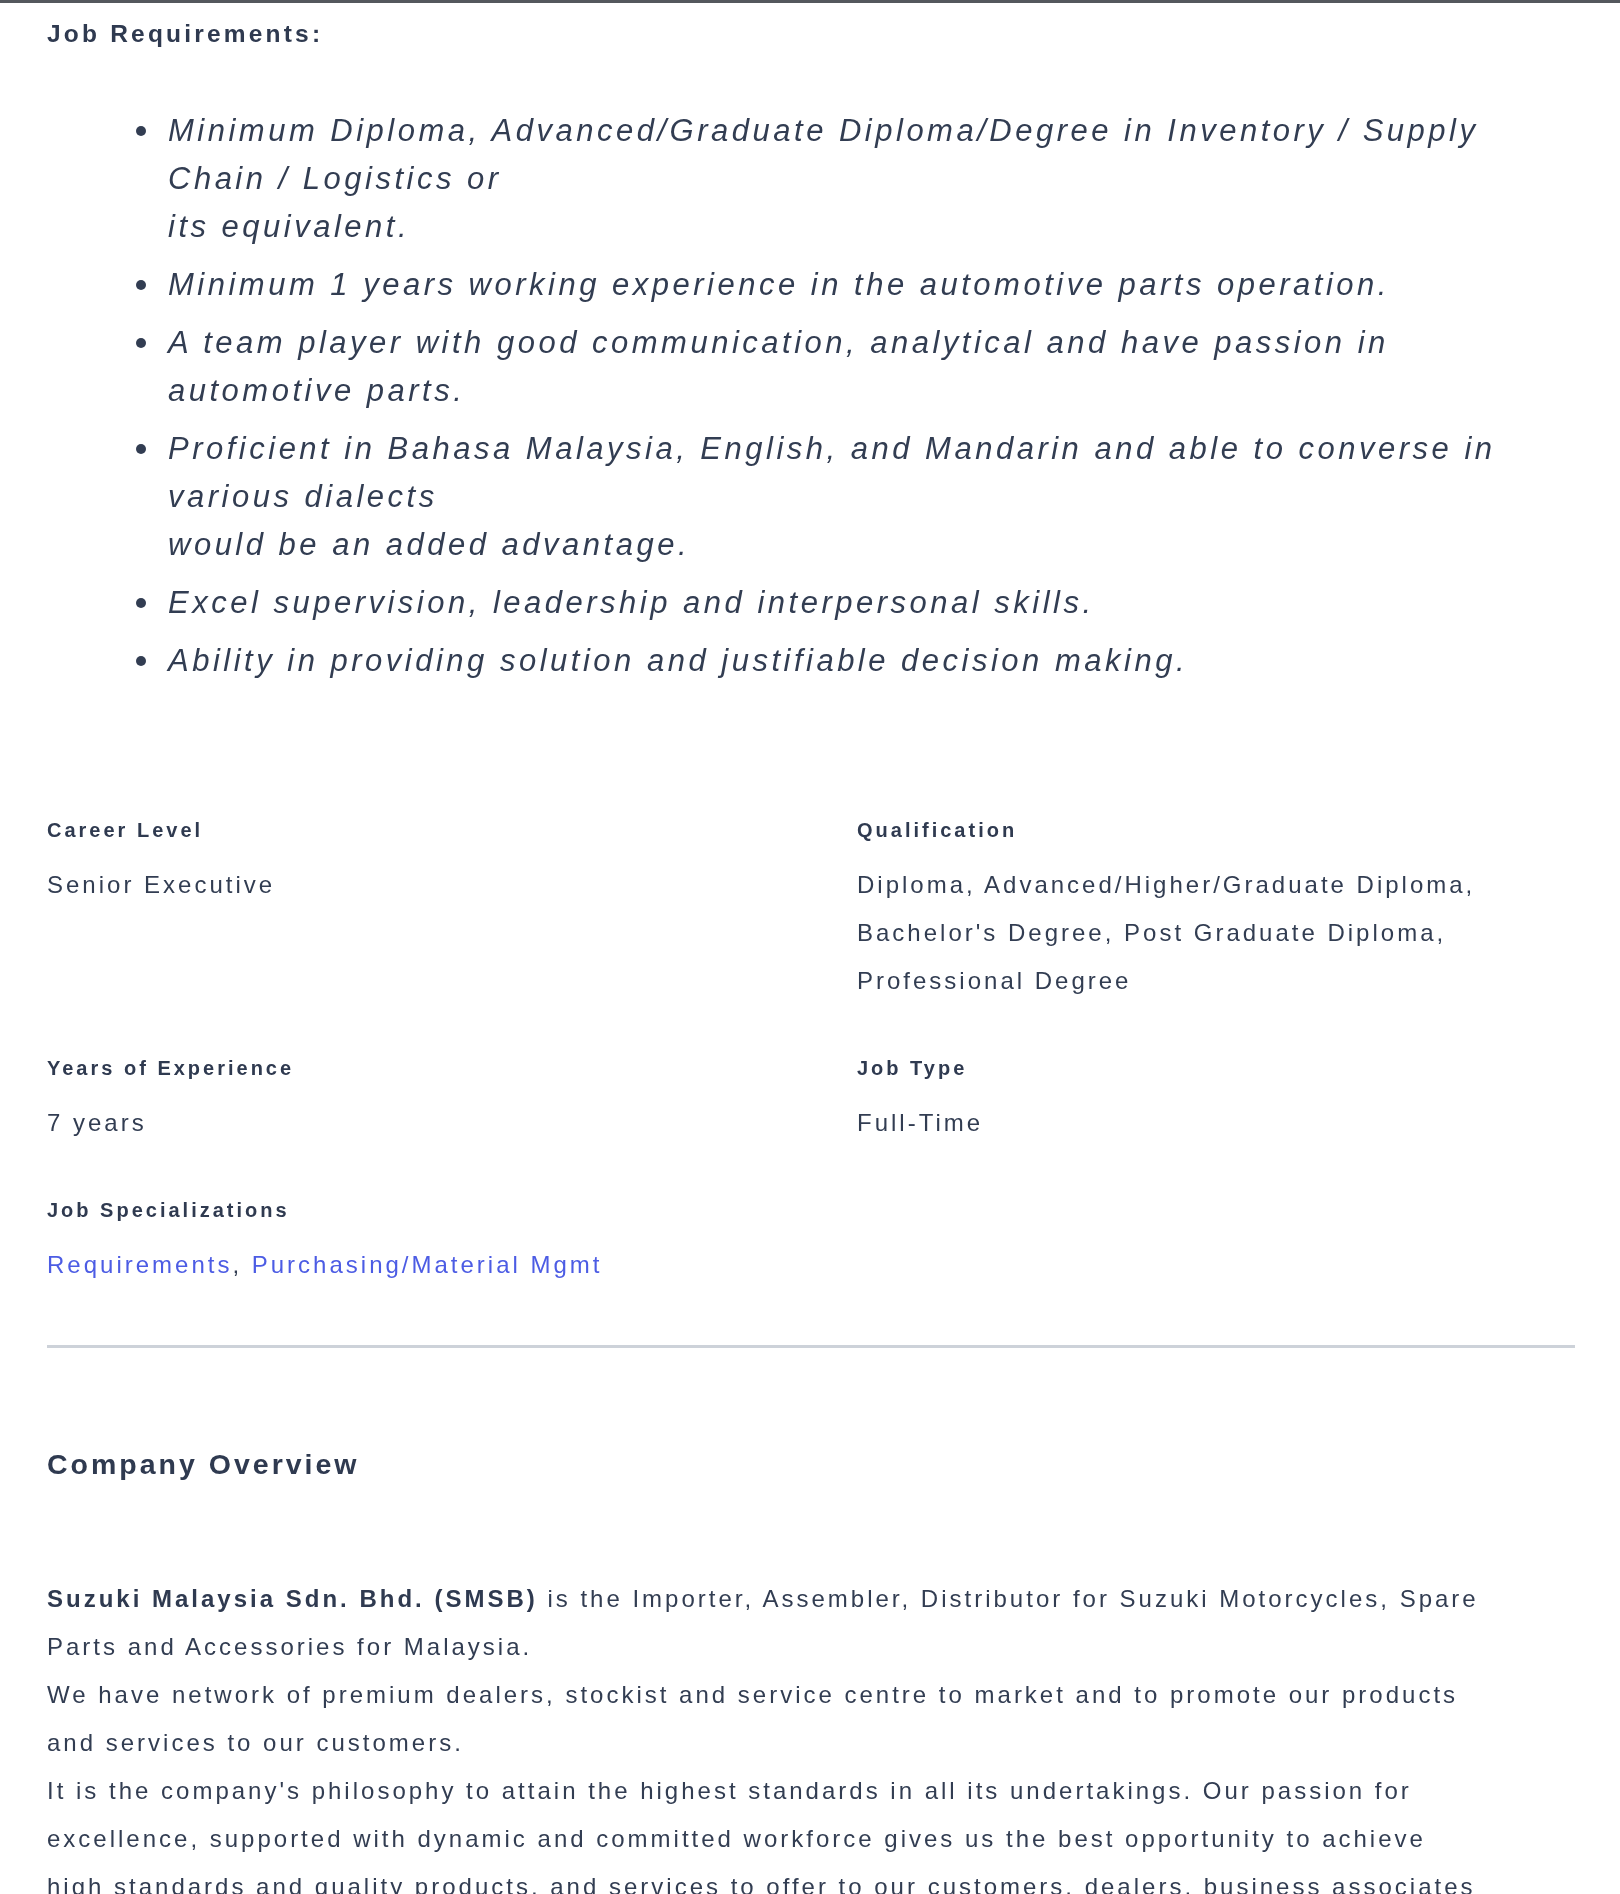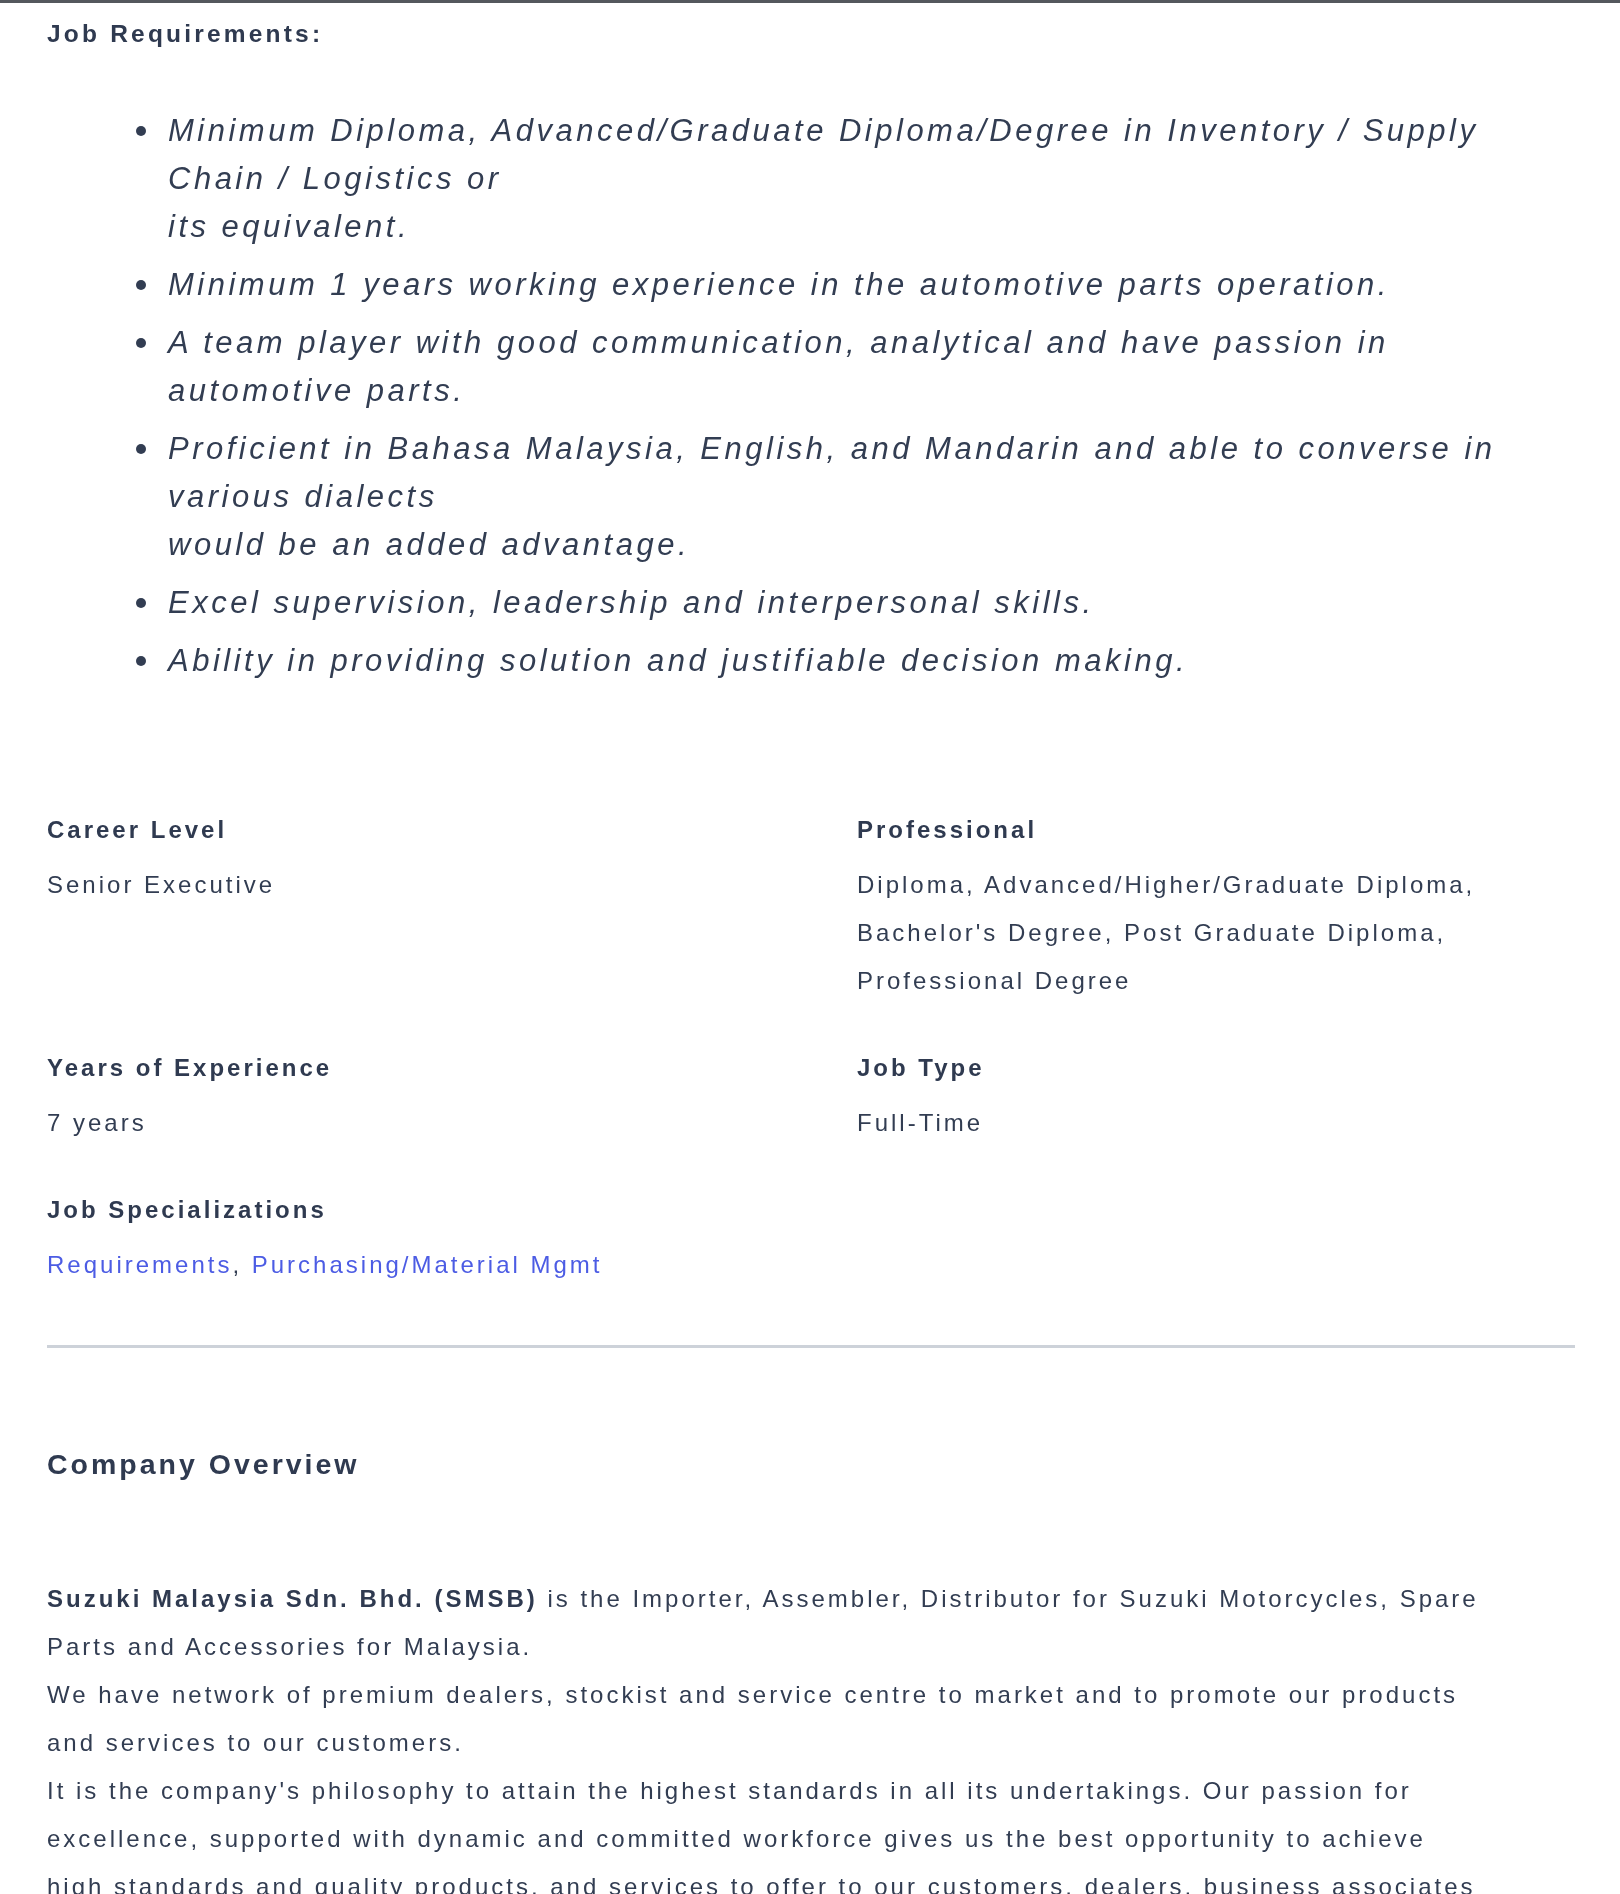--- a/index.html
+++ b/index.html
@@ -74,7 +74,7 @@
   }
   .field-label {
     margin: 0 0 16px 0;
-    font-size: 24px;
+    font-size: 20px;
     font-weight: bold;
     letter-spacing: 3px;
     line-height: 30px;

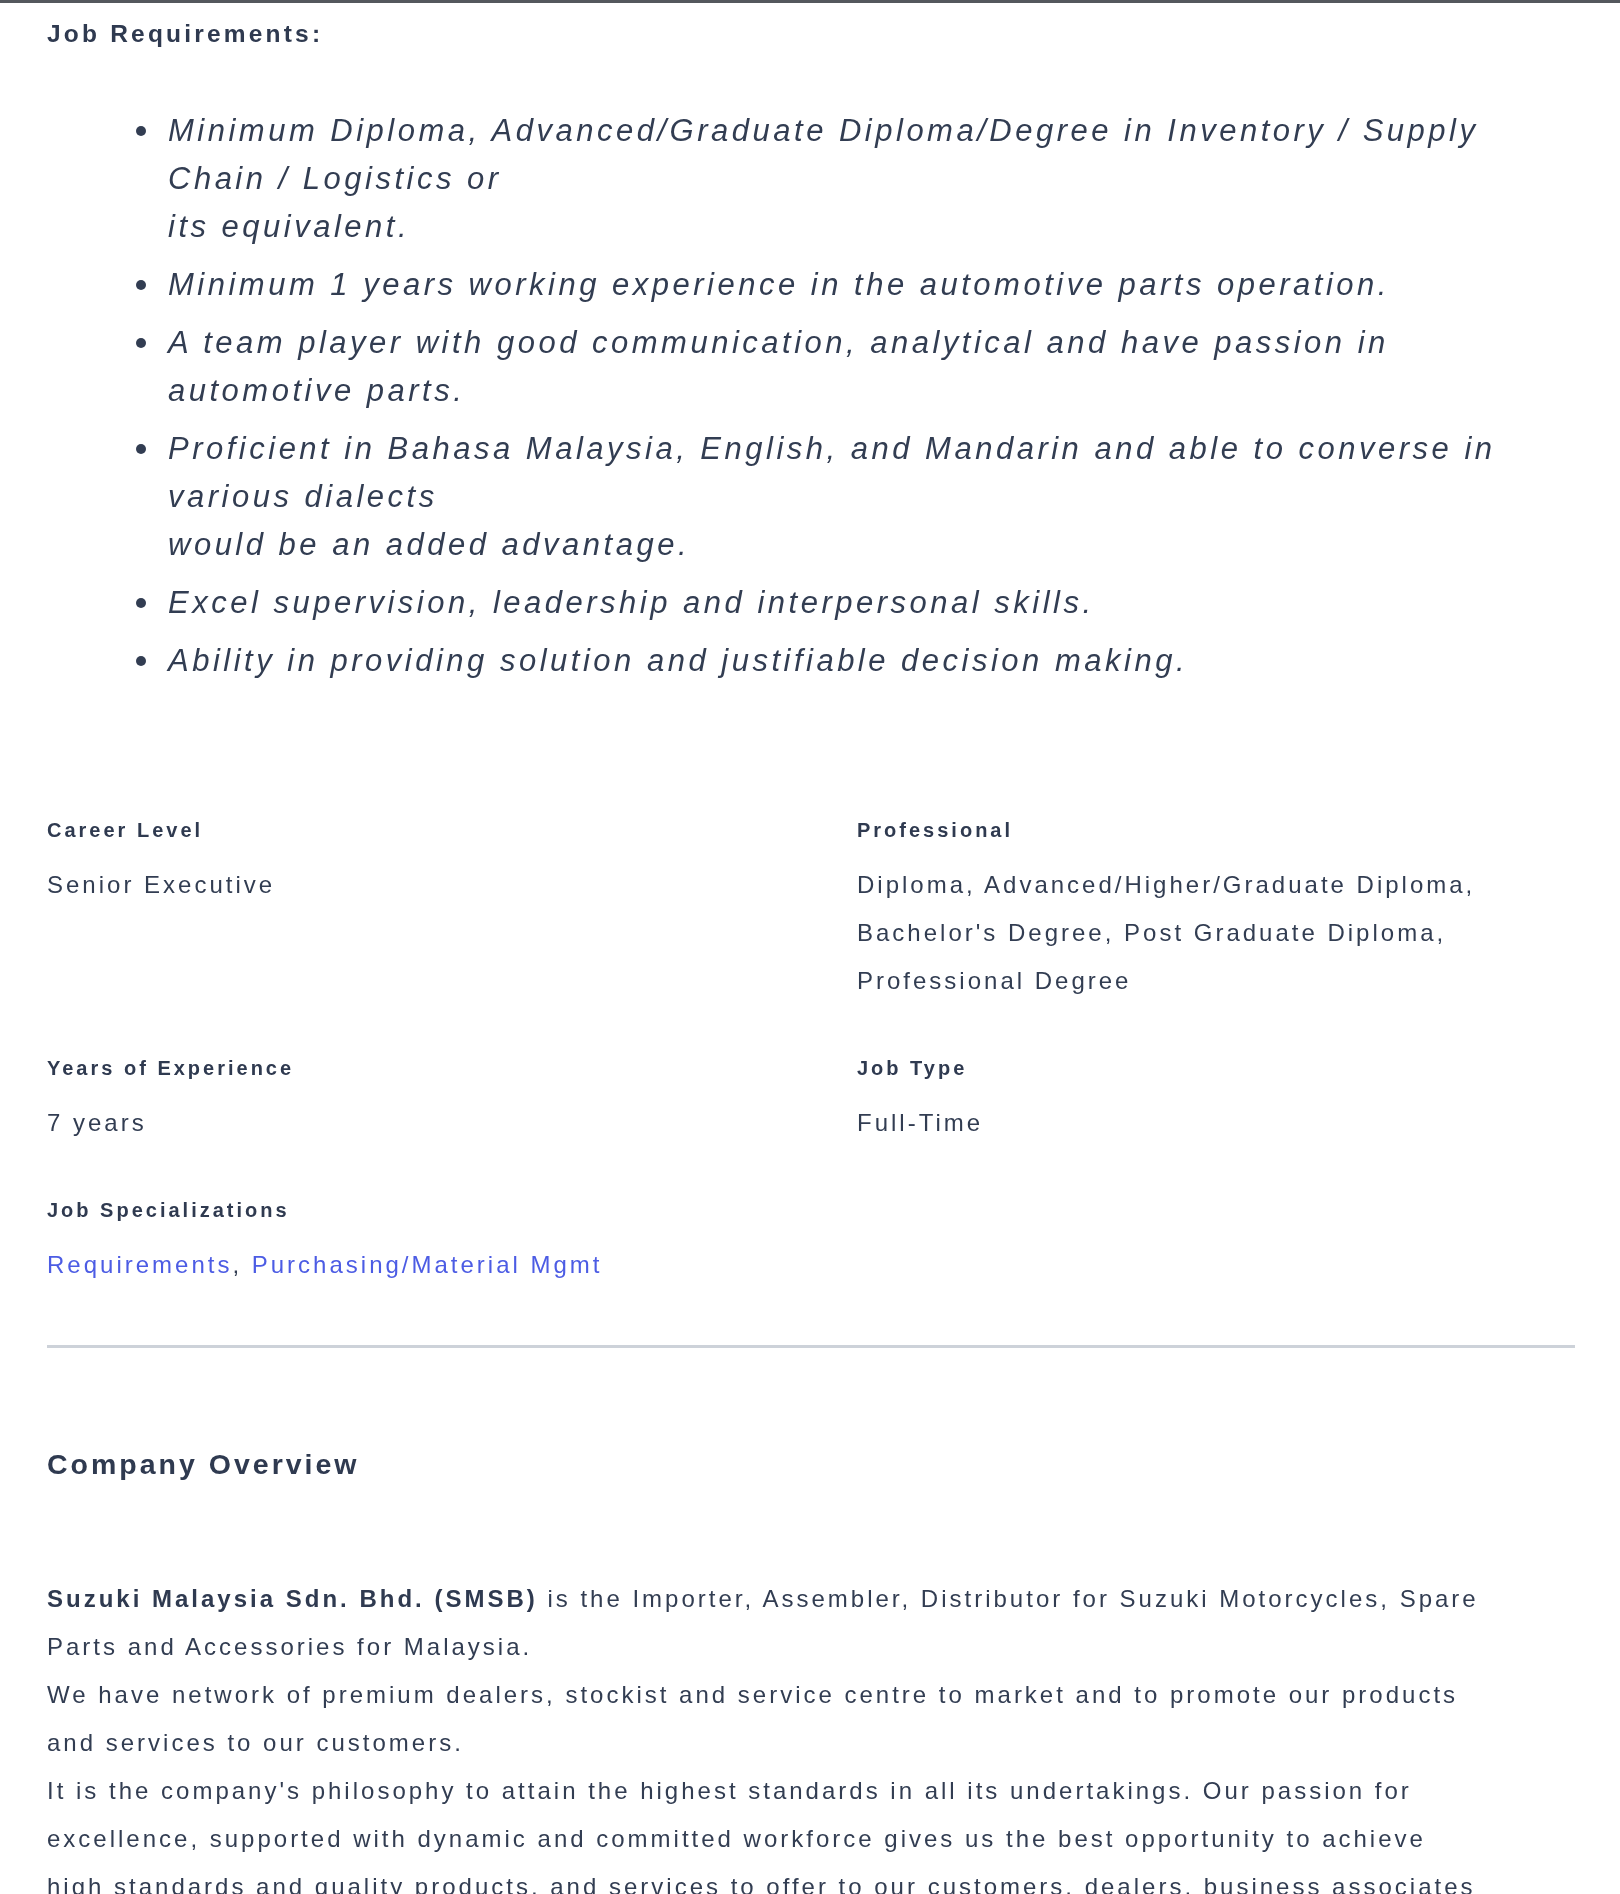--- a/index.html
+++ b/index.html
@@ -142,7 +142,7 @@
         <div class="field-value">Senior Executive</div>
       </div>
       <div class="field">
-        <div class="field-label">Professional</div>
+        <div class="field-label">Qualification</div>
         <div class="field-value">Diploma, Advanced/Higher/Graduate Diploma,
 Bachelor's Degree, Post Graduate Diploma,
 Professional Degree</div>

